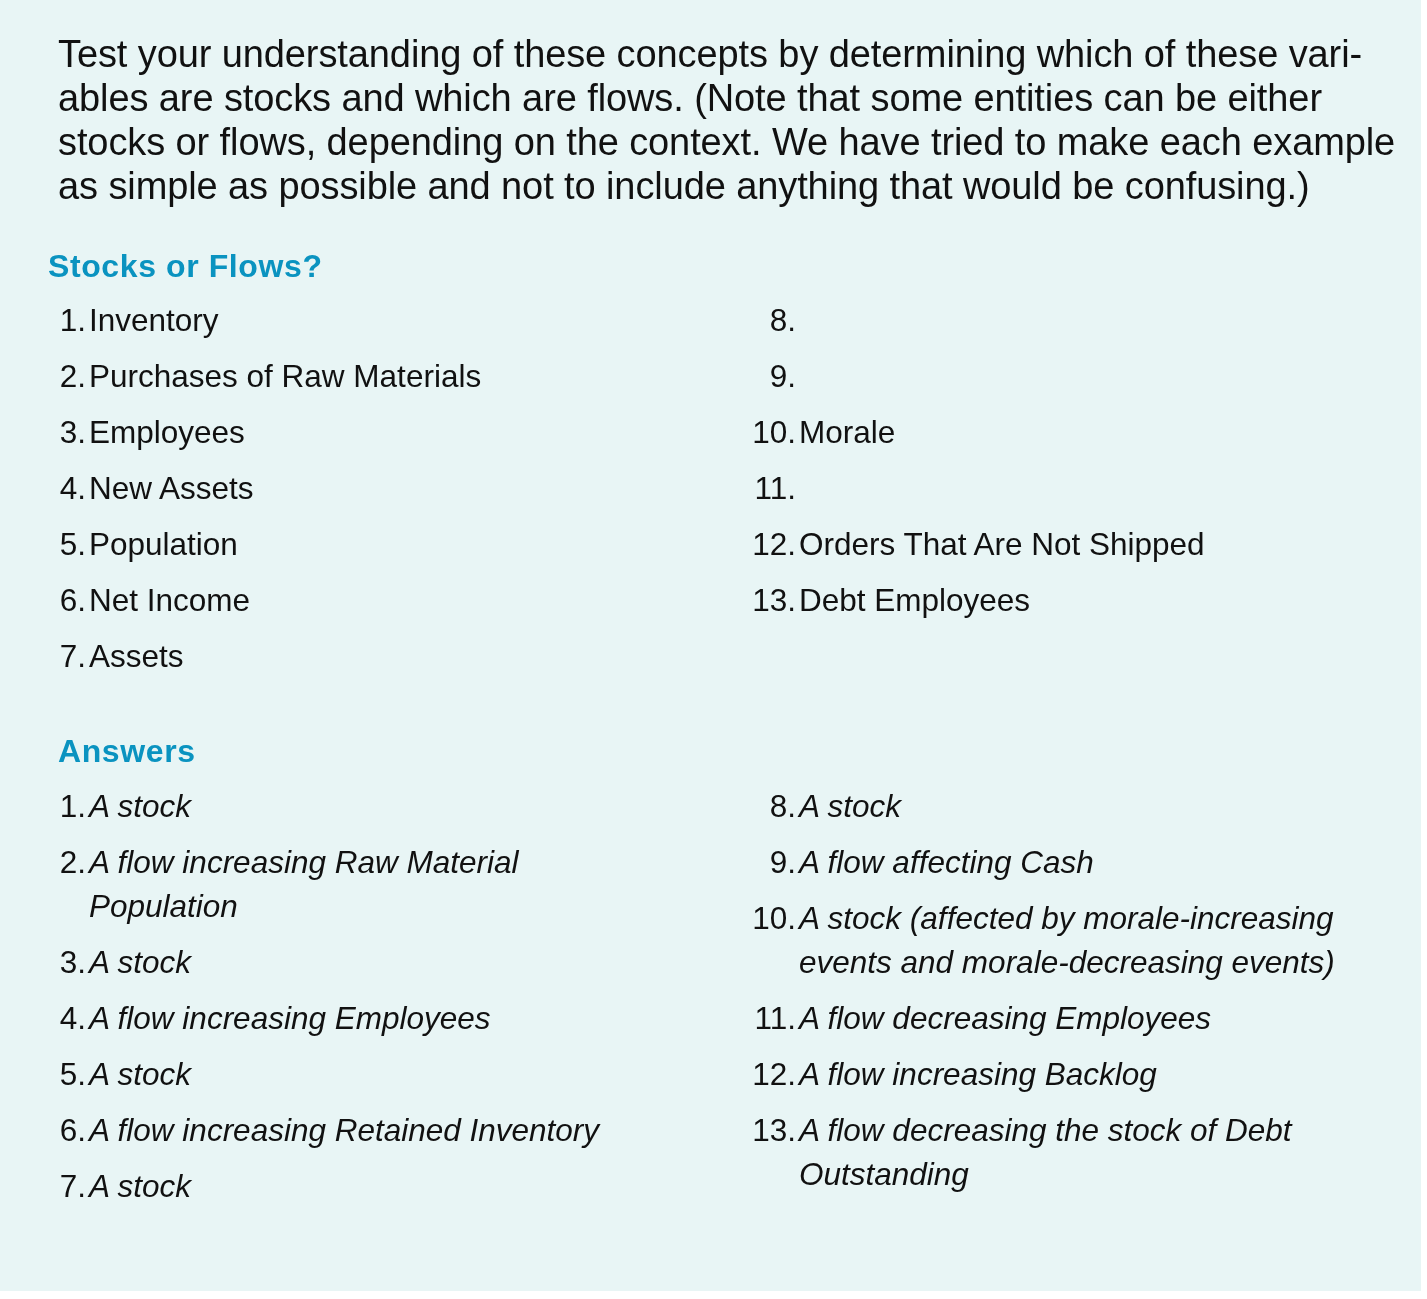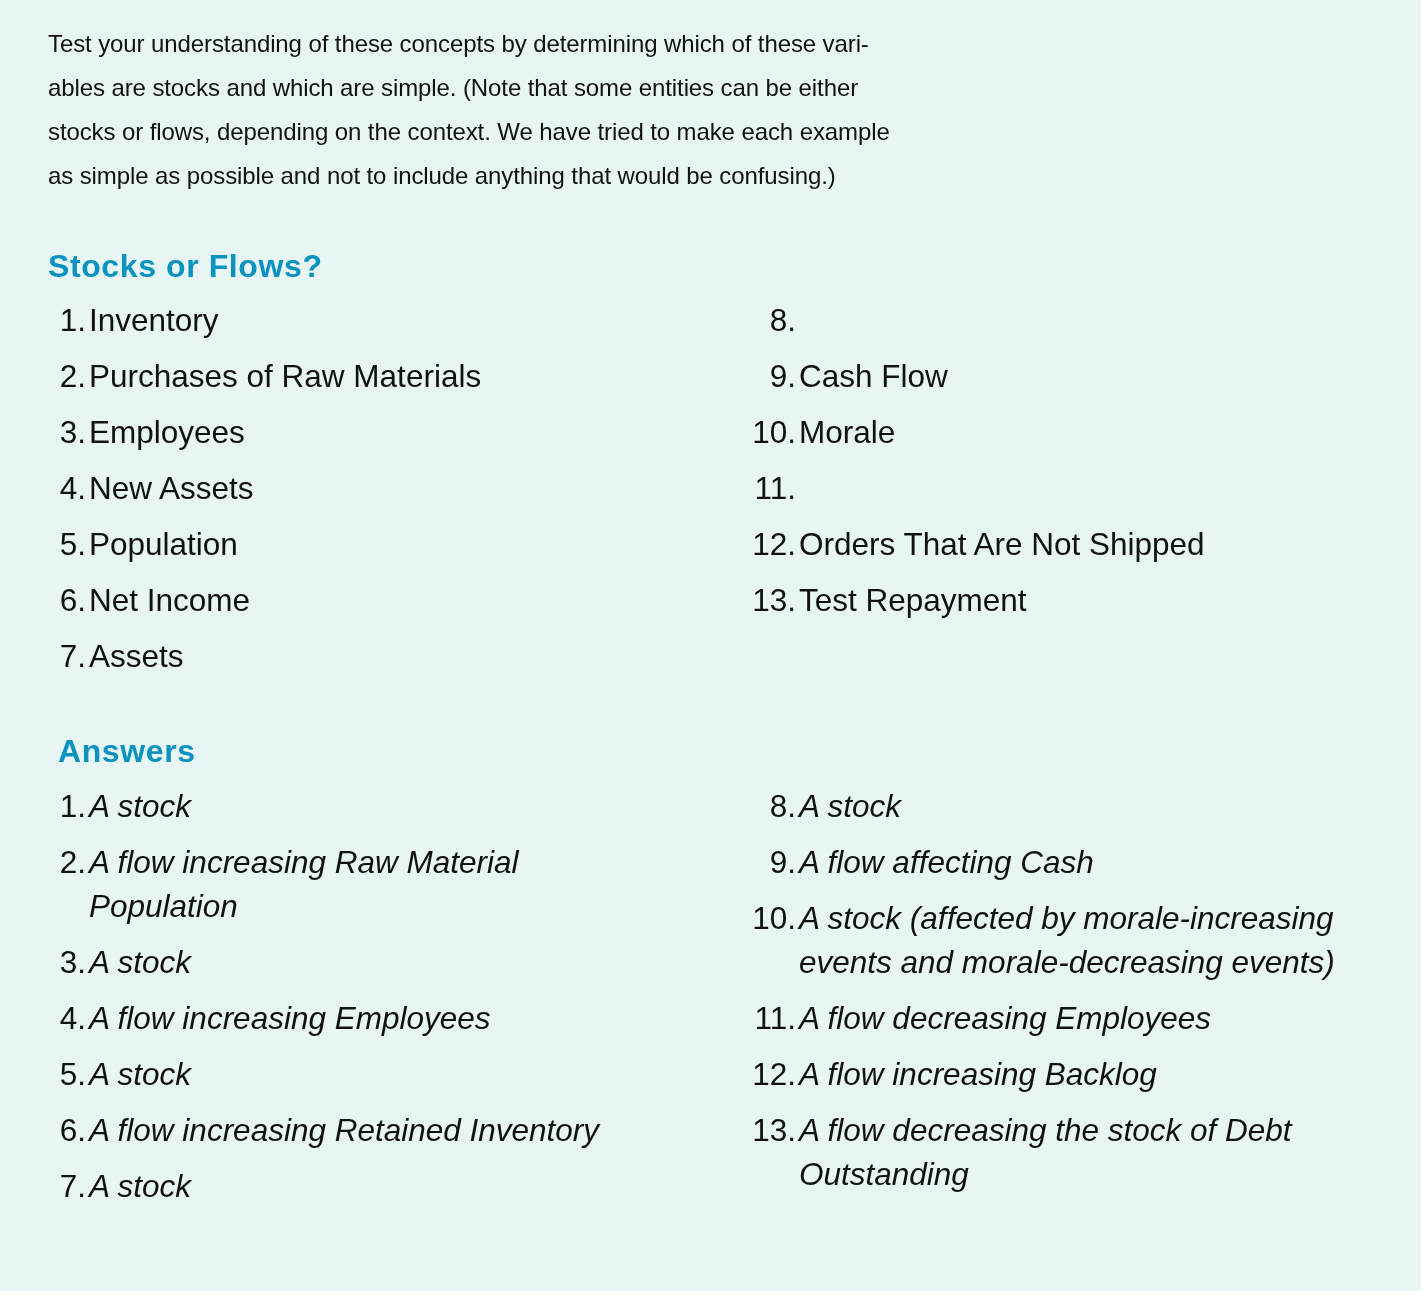--- a/index.html
+++ b/index.html
@@ -12,7 +12,7 @@
     }
     .intro {
       position: absolute; left: 48px; top: 22px; width: 1330px;
-      font-size: 24px; line-height: 44px; margin: 0;
+      font-size: 38px; line-height: 44px; margin: 10px;
       letter-spacing: -0.1px;
     }
     .intro span { display: block; white-space: nowrap; }

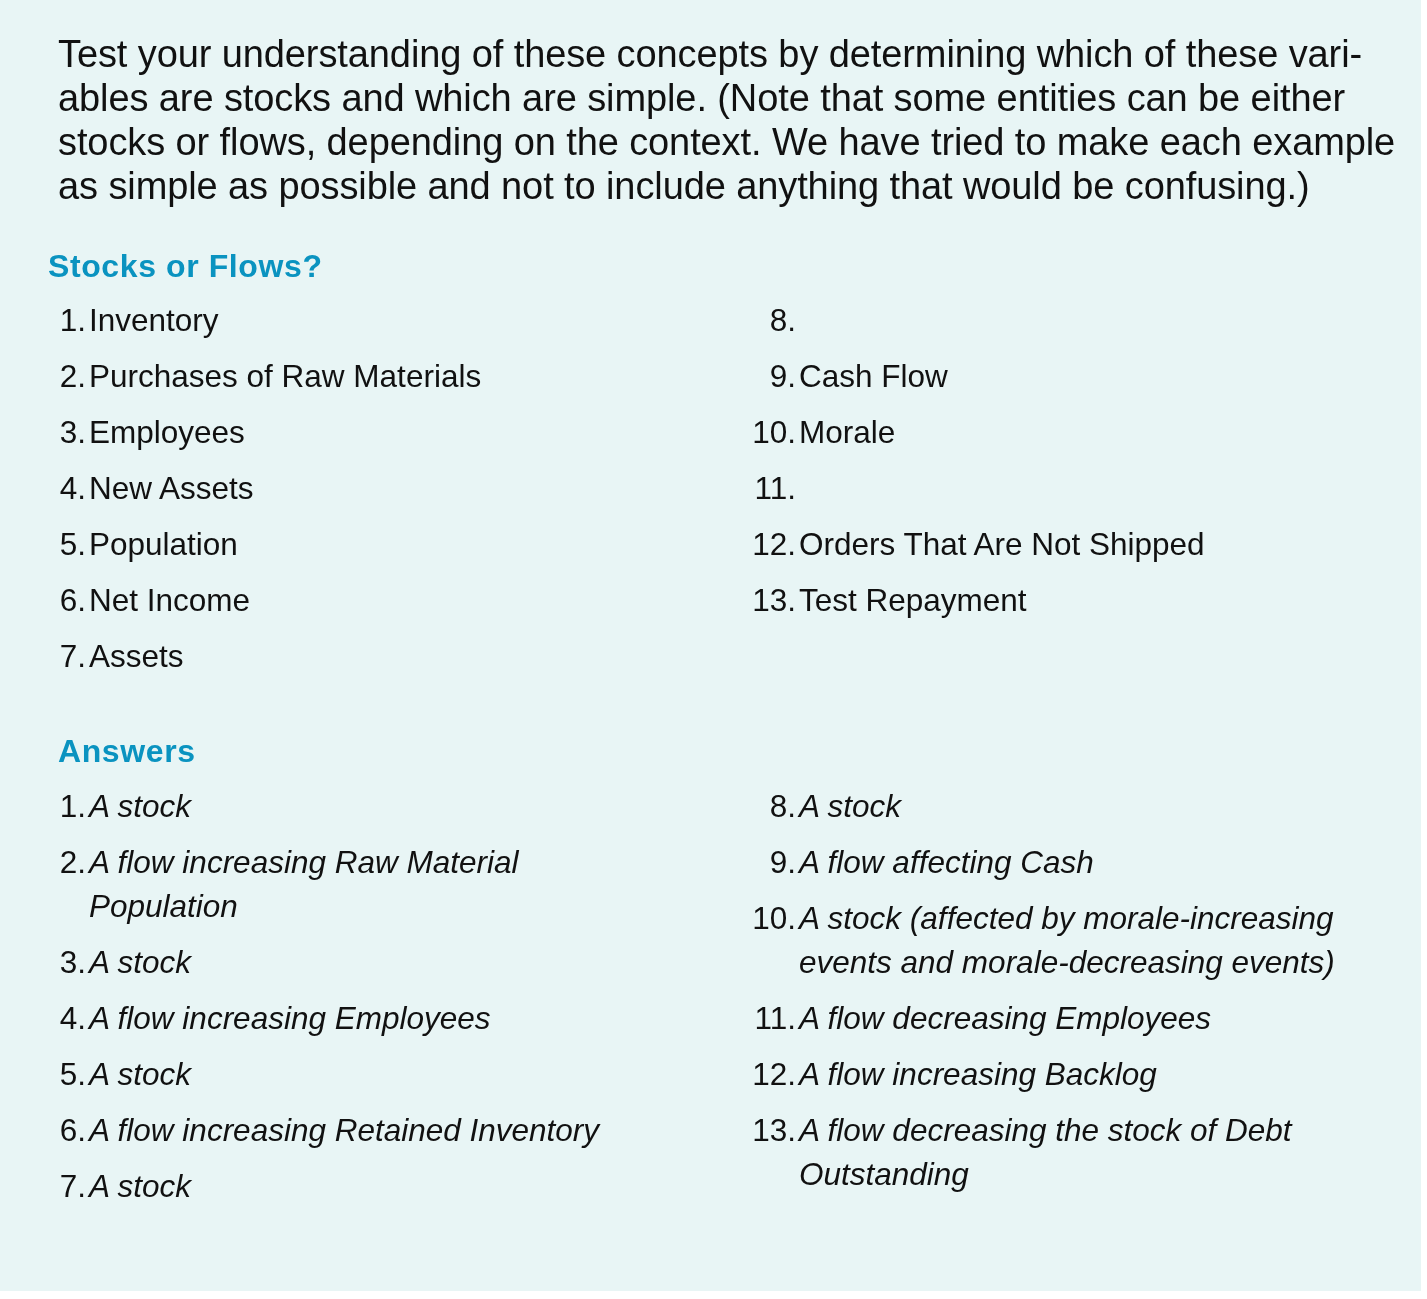--- a/index.html
+++ b/index.html
@@ -40,7 +40,7 @@
 
   <div class="intro">
     <span>Test your understanding of these concepts by determining which of these vari-</span>
-    <span>ables are stocks and which are simple. (Note that some entities can be either</span>
+    <span>ables are stocks and which are flows. (Note that some entities can be either</span>
     <span>stocks or flows, depending on the context. We have tried to make each example</span>
     <span>as simple as possible and not to include anything that would be confusing.)</span>
   </div>

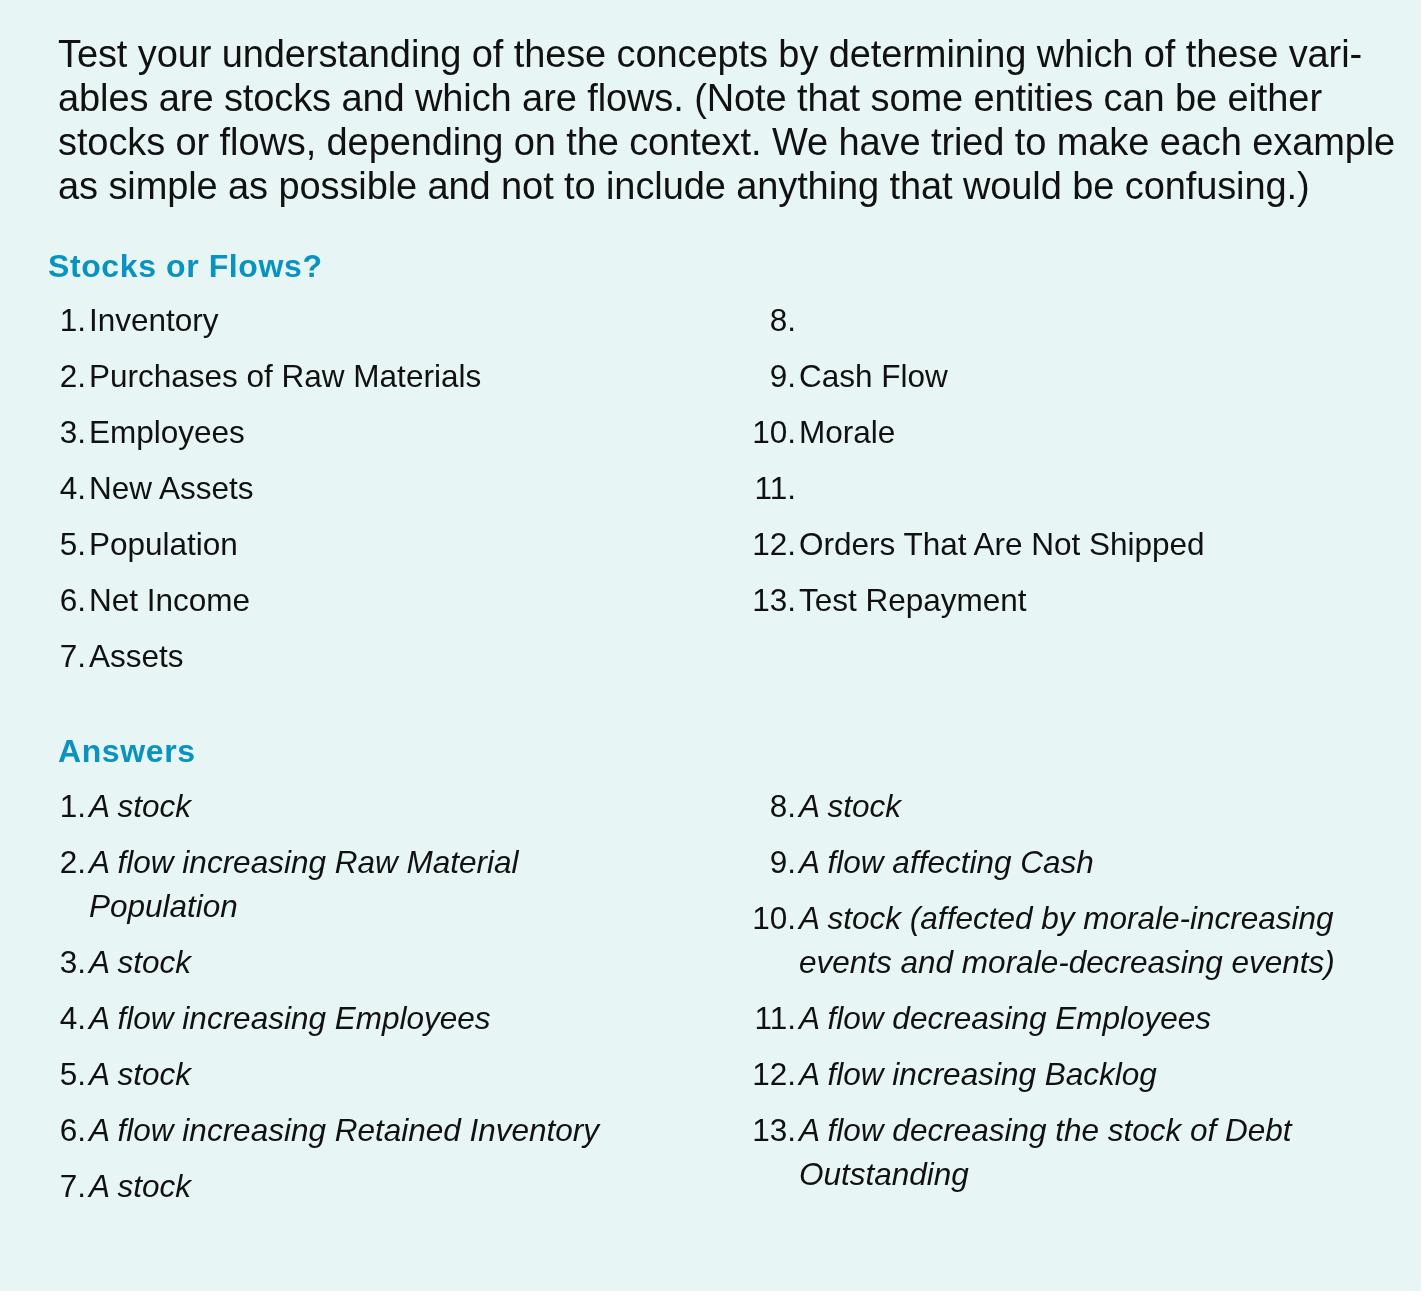--- a/index.html
+++ b/index.html
@@ -84,7 +84,6 @@
       </li>
     <li>
         <span class="num">9.</span>
-        <span class="txt">Cash Flow</span>
       </li>
     <li>
         <span class="num">10.</span>

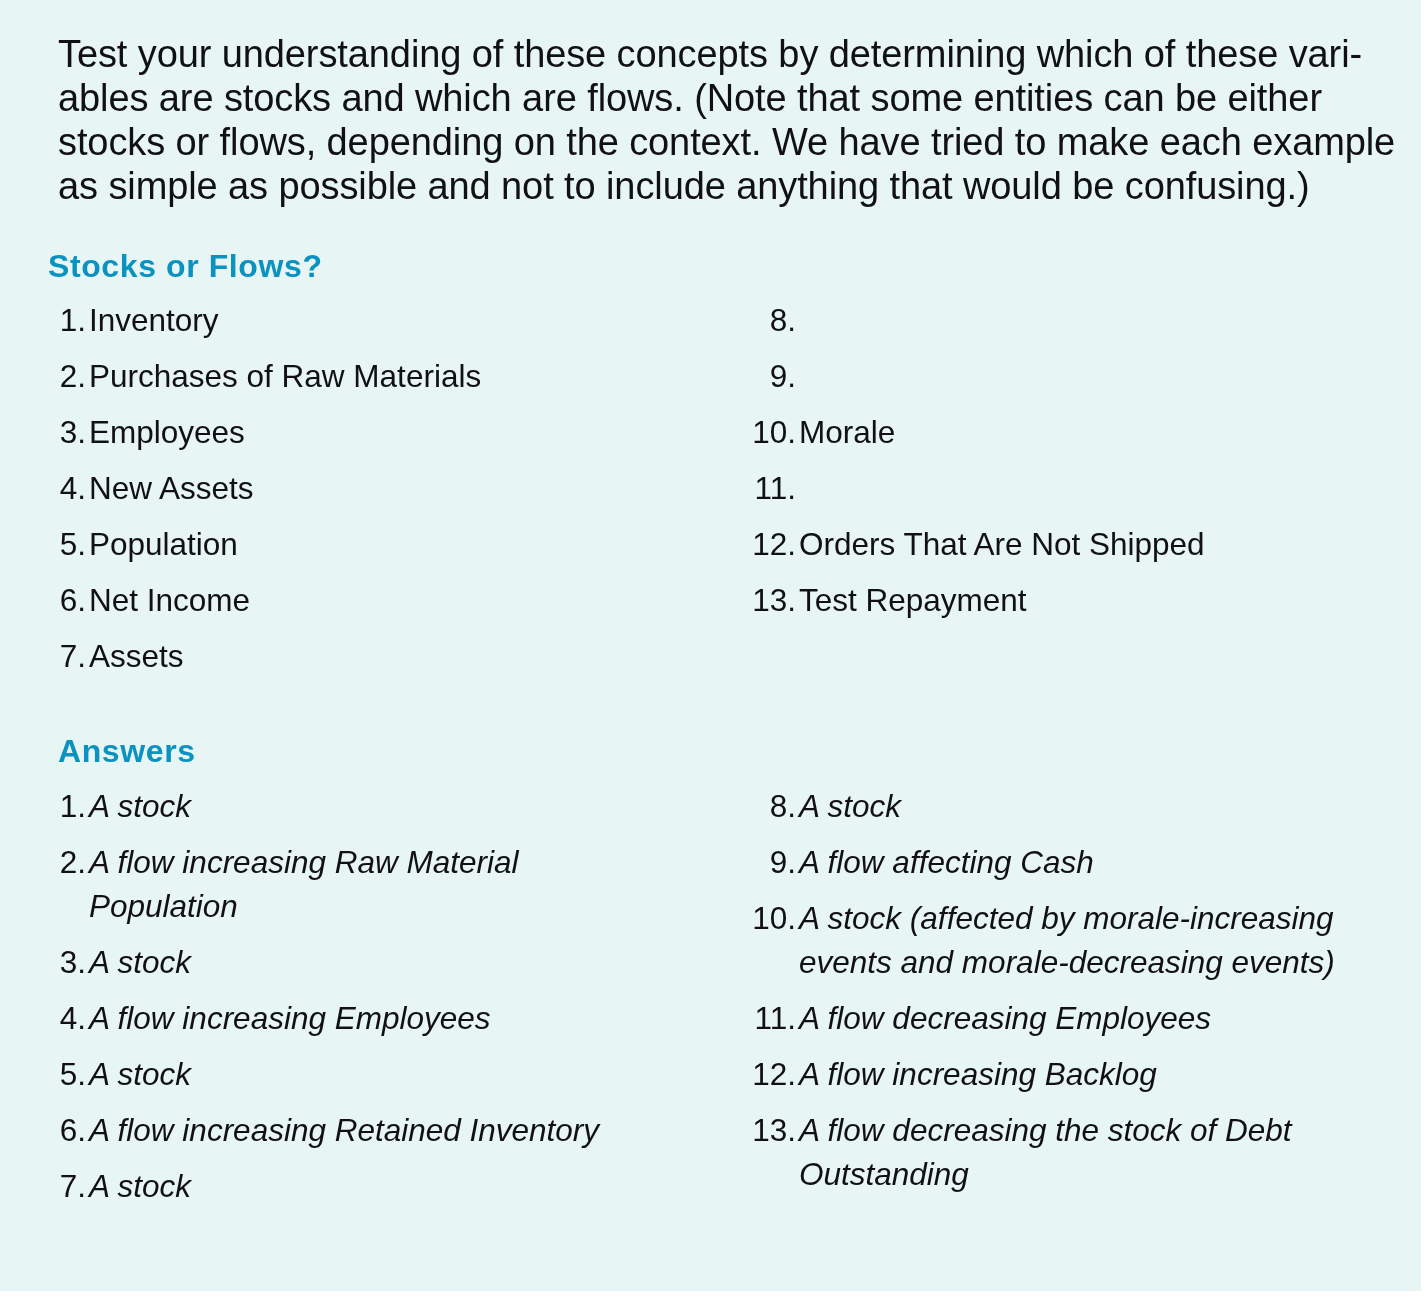--- a/index.html
+++ b/index.html
@@ -98,7 +98,7 @@
       </li>
     <li>
         <span class="num">13.</span>
-        <span class="txt">Test Repayment</span>
+        <span class="txt">Debt Employees</span>
       </li>
   </ol>
 

